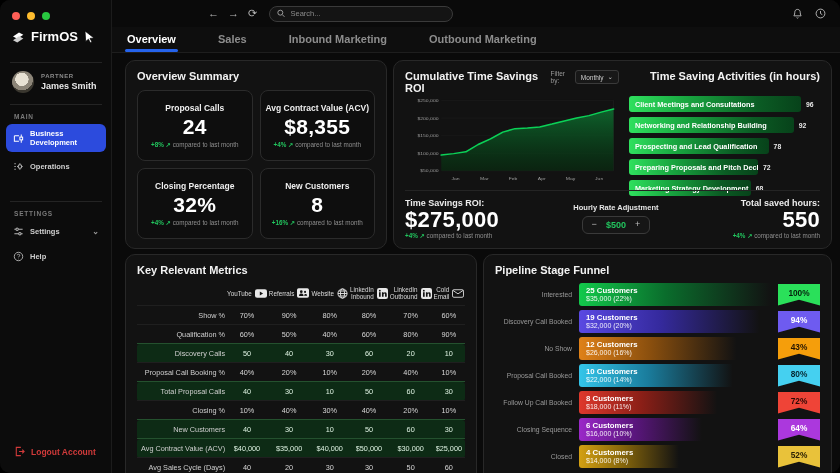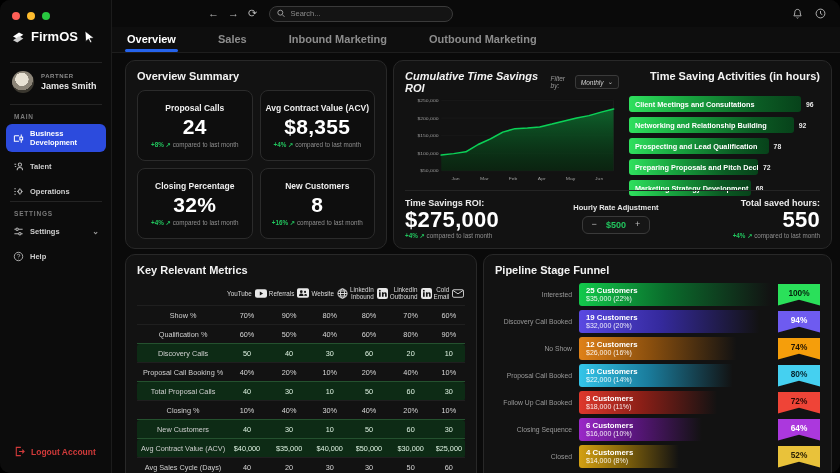--- a/index.html
+++ b/index.html
@@ -62,7 +62,7 @@
   .card-roi { flex:1; display:flex; flex-direction:column; }
   .roi-top { display:flex; flex:1; gap:10px; min-height:0; }
   .roi-left { flex:1.12; display:flex; flex-direction:column; min-width:0; }
-  .roi-left-head { display:flex; align-items:center;font-style:italic; }
+  .roi-left-head { display:flex; align-items:flex-start; }
   .filterby { margin-left:auto; display:flex; align-items:center; gap:4px; font-size:6.5px; color:#9a9a9a; }
   .filter-select { border:1px solid #3a3a3a; background:#181818; border-radius:3px; padding:2px 5px; color:#cfcfcf; font-size:6.5px; display:flex; gap:4px; align-items:center; cursor:pointer; }
   .roi-right { flex:1; display:flex; flex-direction:column; }

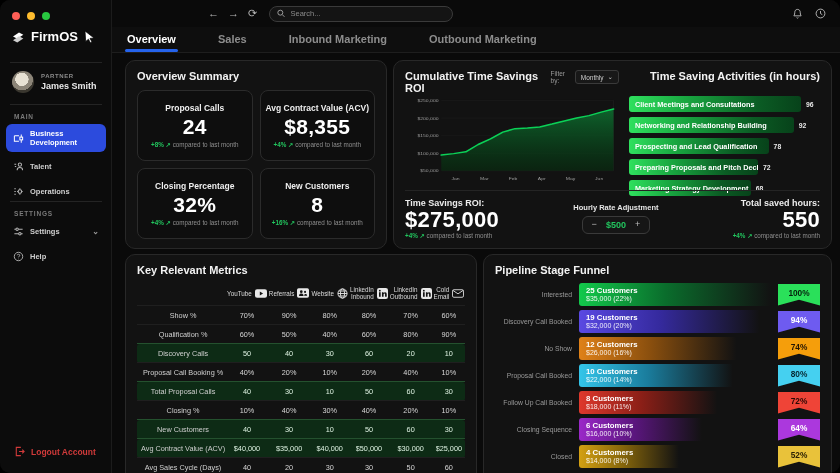--- a/index.html
+++ b/index.html
@@ -148,17 +148,6 @@
             </svg>
           </span>
     <span>Business Development</span>
-
-  </div>
-        <div class="nav-item ">
-    <span style="color:#b5b5b5">
-            <svg class="icon-svg" width="11" height="11" viewBox="0 0 12 12" fill="none" stroke="currentColor" stroke-width="1.1">
-              <circle cx="7.5" cy="4" r="1.8"></circle>
-              <path d="M4.5 10 C4.5 8 6 7 7.5 7 C9 7 10.5 8 10.5 10"></path>
-              <path d="M1.5 3.5 H3.5 M2 6 H3.5"></path>
-            </svg>
-          </span>
-    <span>Talent</span>
 
   </div>
         <div class="nav-item ">

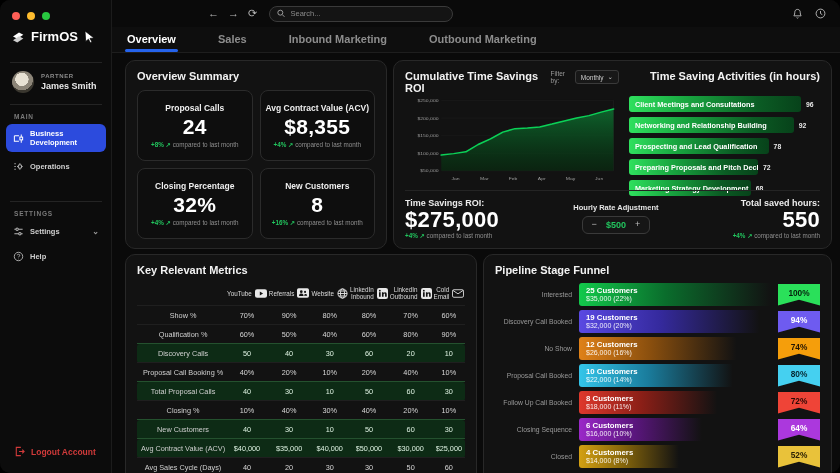--- a/index.html
+++ b/index.html
@@ -91,7 +91,7 @@
   .th-inner { display:flex; align-items:center; justify-content:center; gap:3px; }
   .th-label { text-align:right; line-height:1.15; }
   table.metrics td { font-size:7.3px; color:#d6d6d6; text-align:center; padding:4.5px 1px; border-top:1px solid #1f1f1f; }
-  table.metrics td.rowlab { text-align:center; padding-left:4px; color:#cfcfcf; white-space:nowrap; }
+  table.metrics td.rowlab { text-align:right; padding-left:4px; color:#cfcfcf; white-space:nowrap; }
   tr.hl td { background:#0d2b15; border-top:1px solid #24512e; color:#def2e2; }
   tr.hl td:first-child { border-radius:3px 0 0 3px; }
   tr.hl td:last-child { border-radius:0 3px 3px 0; }

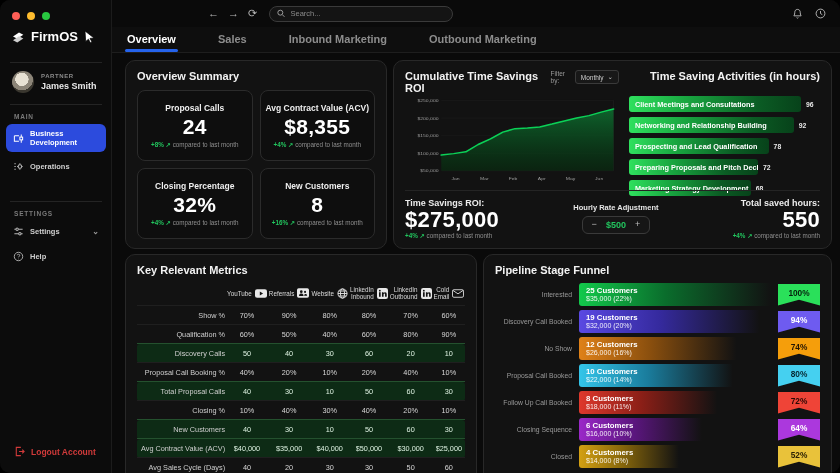--- a/index.html
+++ b/index.html
@@ -553,7 +553,7 @@
        <span class="l1">12 Customers</span>
        <span class="l2">$26,000 (16%)</span>
      </div>
-     <div class="f-badge" style="background:#f59e0b;color:#241503">74%</div>
+     <div class="f-badge" style="background:#f59e0b;color:#241503">43%</div>
    </div>
             <div class="f-row">
      <div class="f-label">Proposal Call Booked</div>

